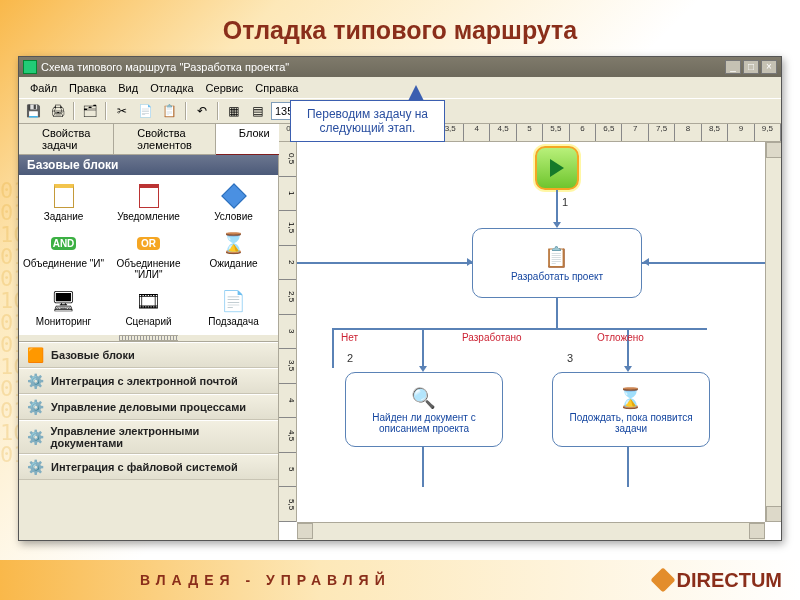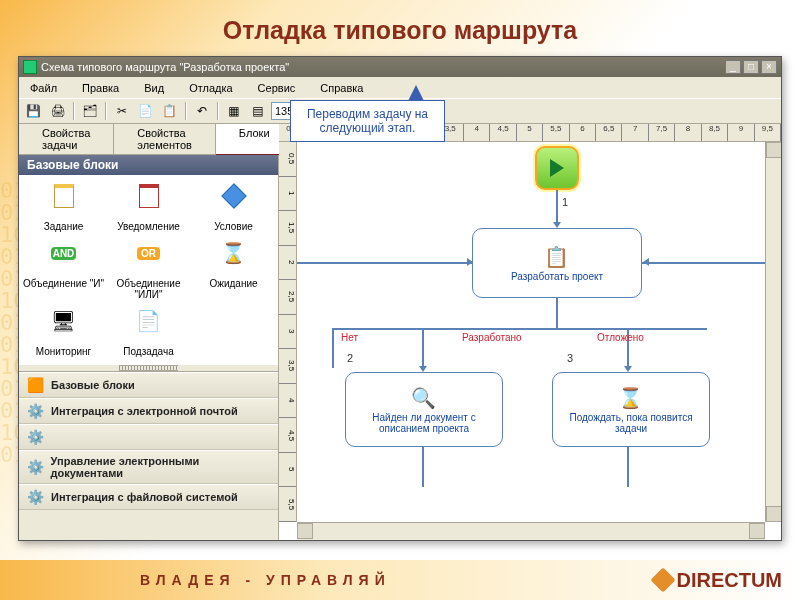--- a/index.html
+++ b/index.html
@@ -18,7 +18,7 @@
   .titlebar-spacer { flex: 1; }
   .winbtn { width: 16px; height: 14px; background: #c5c1b3; border: 1px solid #777; margin-left: 2px; text-align: center; font-size: 10px; line-height: 11px; cursor: pointer; }
   
-  .menubar { display: flex; gap: 15px; padding: 3px 6px 2px; background: #ece9d8; font-size: 11px; }
+  .menubar { display: flex; gap: 2px; padding: 3px 6px 2px; background: #ece9d8; font-size: 11px; }
   .menubar span { padding: 2px 5px; cursor: pointer; }
   
   .toolbar { display: flex; align-items: center; gap: 2px; padding: 2px 4px; border-top: 1px solid #fff; border-bottom: 1px solid #aca899; background: #ece9d8; }

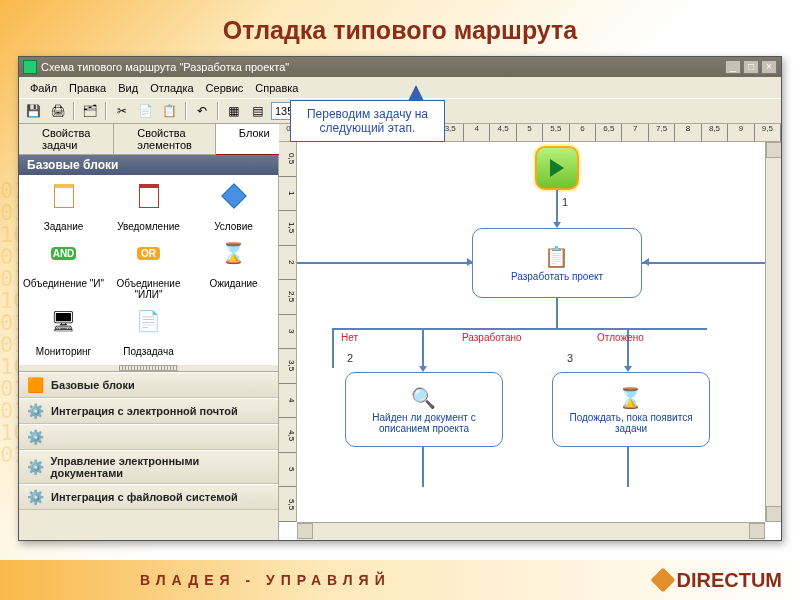--- a/index.html
+++ b/index.html
@@ -36,7 +36,7 @@
   .palette-title { background: linear-gradient(#6b768f, #4c5a79); color: #fff; padding: 3px 8px; font-size: 12px; font-weight: bold; }
   .palette-grid { background: #fff; flex: 0 0 auto; padding: 6px 2px; display: grid; grid-template-columns: repeat(3, 1fr); gap: 4px 0; }
   .p-item { text-align: center; cursor: pointer; padding: 2px; }
-  .p-item .pi-ico { width: 30px; height: 26px; margin: 0 auto 12px; display: flex; align-items: center; justify-content: center; font-size: 20px; text-align: center; }
+  .p-item .pi-ico { width: 30px; height: 26px; margin: 0 auto 2px; display: flex; align-items: center; justify-content: center; font-size: 20px; text-align: center; }
   .p-item .pi-lbl { font-size: 10px; color: #000; line-height: 11px; }
   
   .grip { height: 6px; border-top: 1px solid #aca899; border-bottom: 1px solid #aca899; background: repeating-linear-gradient(90deg, #999 0 1px, transparent 1px 3px); margin: 0 100px; }

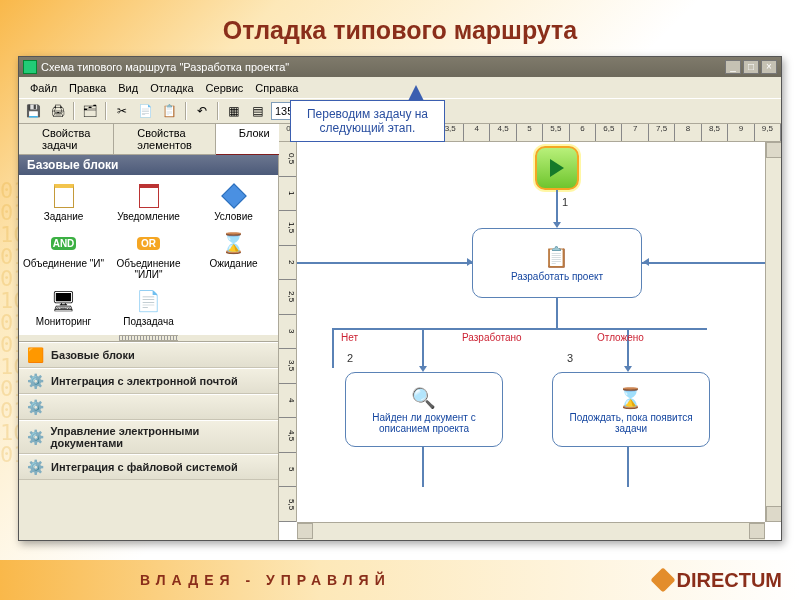--- a/index.html
+++ b/index.html
@@ -184,6 +184,10 @@
         <div class="p-item">
             <div class="pi-ico ico-monitor"></div>
             <div class="pi-lbl">Мониторинг</div>
+          </div>
+        <div class="p-item">
+            <div class="pi-ico ico-film"></div>
+            <div class="pi-lbl">Сценарий</div>
           </div>
         <div class="p-item">
             <div class="pi-ico ico-sub"></div>

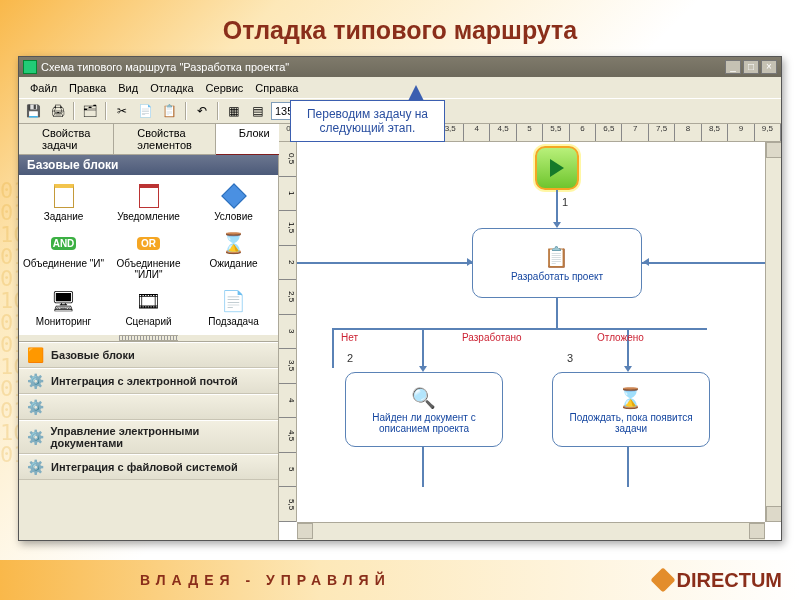--- a/index.html
+++ b/index.html
@@ -206,6 +206,7 @@
           </div>
         <div class="cat">
             <span class="ci">⚙️</span>
+            <span class="cl">Управление деловыми процессами</span>
           </div>
         <div class="cat">
             <span class="ci">⚙️</span>

